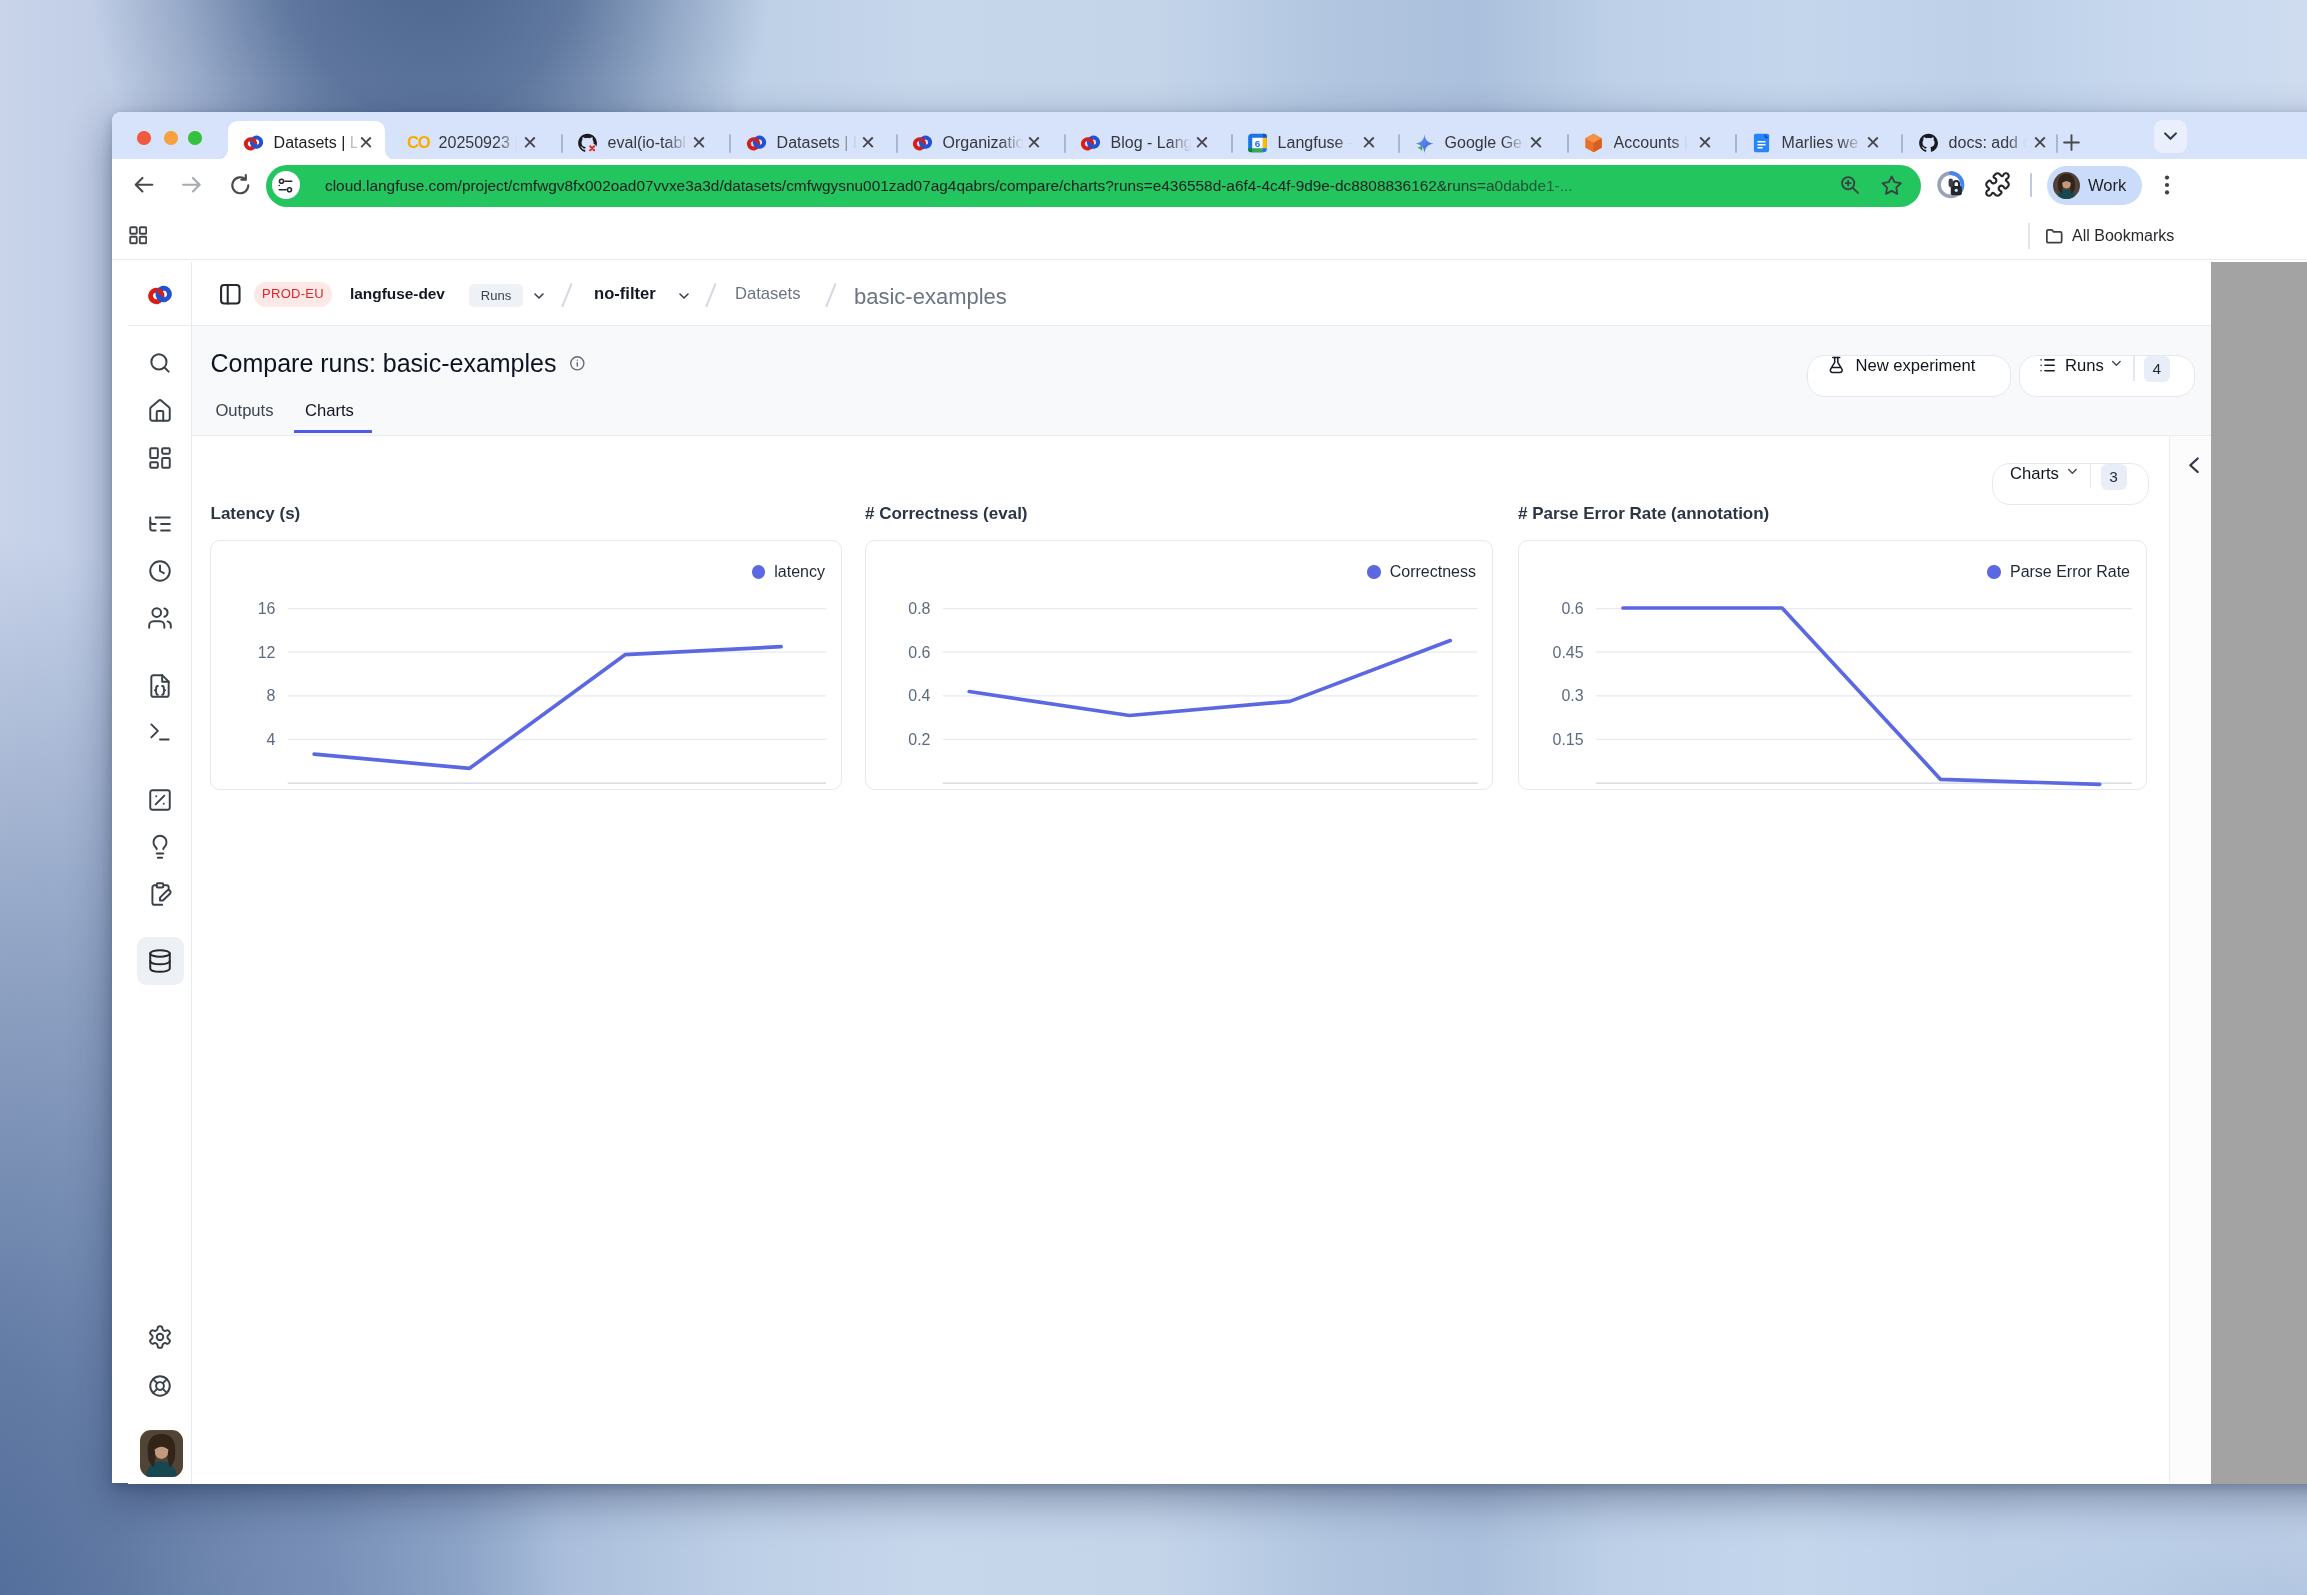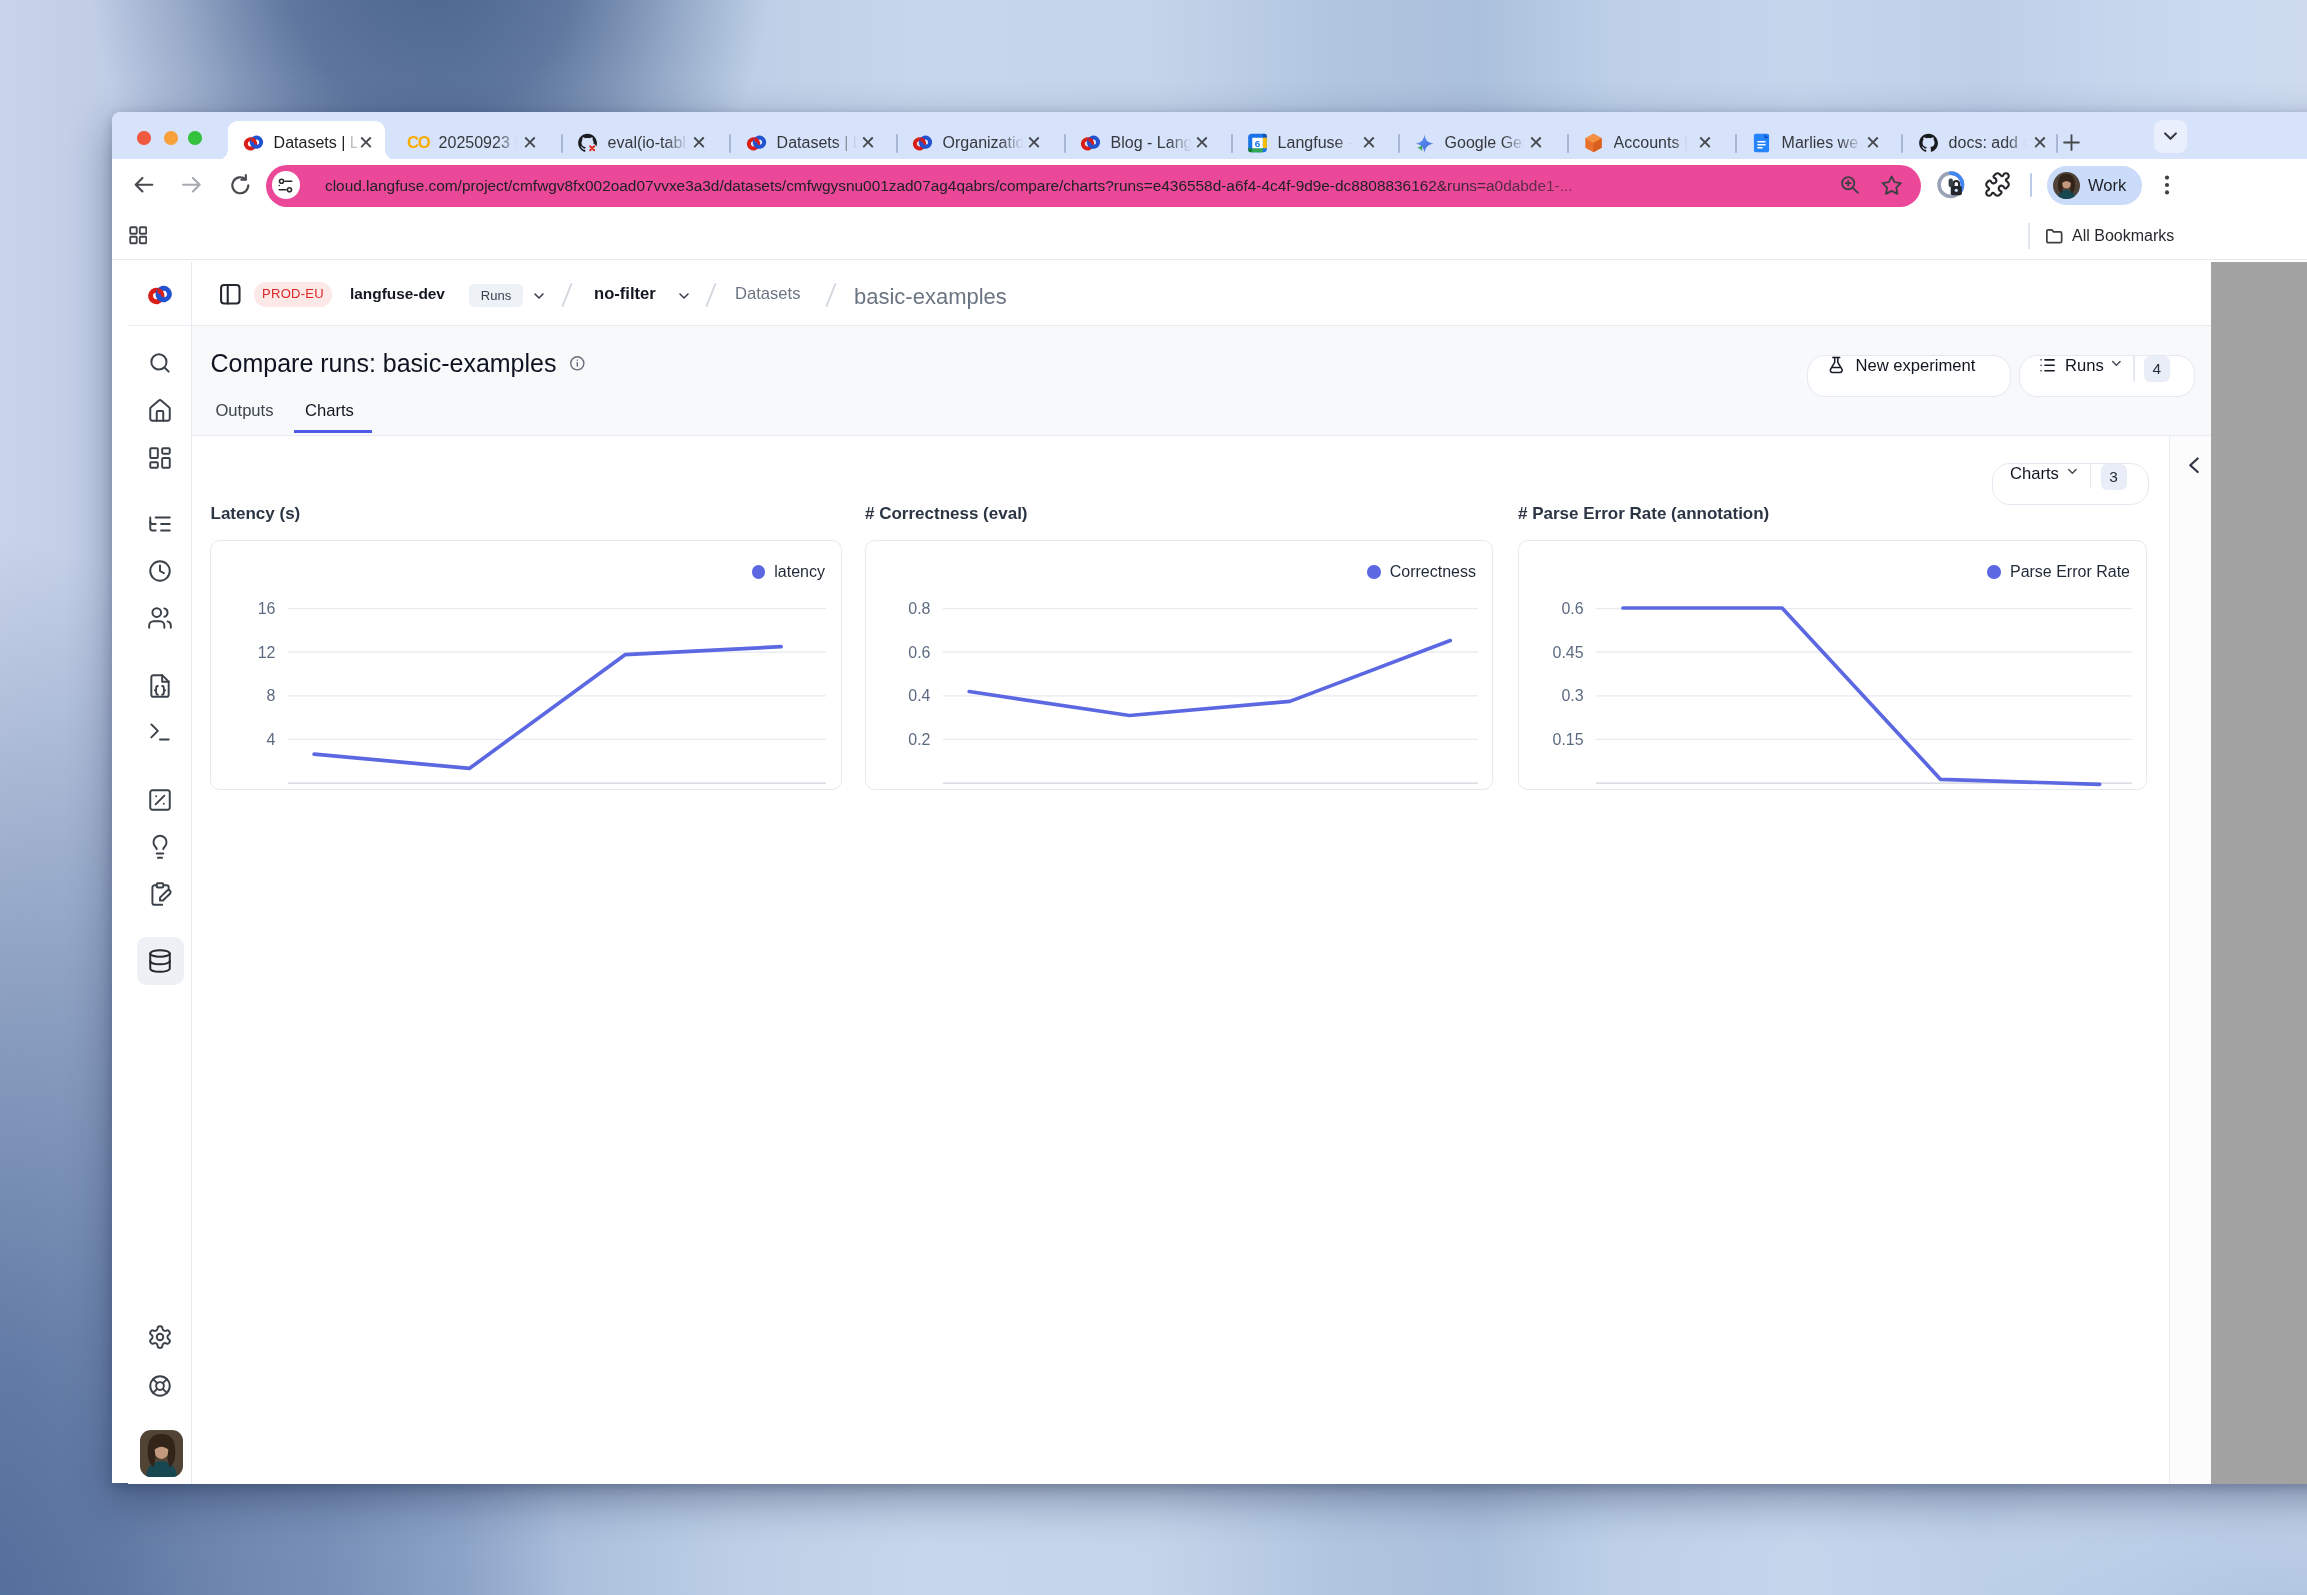--- a/index.html
+++ b/index.html
@@ -35,7 +35,7 @@
 .fade { -webkit-mask-image:linear-gradient(to right,#000 70%,transparent 98%); mask-image:linear-gradient(to right,#000 70%,transparent 98%); }
 
 .toolbar { position:absolute; left:0; top:47px; width:100%; height:53px; background:#fff; }
-.urlpill { position:absolute; left:154px; top:5.5px; width:1655px; height:42px; border-radius:21px; background:#ec4899; }
+.urlpill { position:absolute; left:154px; top:5.5px; width:1655px; height:42px; border-radius:21px; background:#22c55e; }
 .urlpill .tunebg { position:absolute; left:5.5px; top:6.8px; width:28px; height:28px; border-radius:50%; background:#fff; }
 .urltext { position:absolute; left:59px; top:0; height:42px; line-height:42px; font-size:15.4px; color:#202124; white-space:nowrap; }
 

